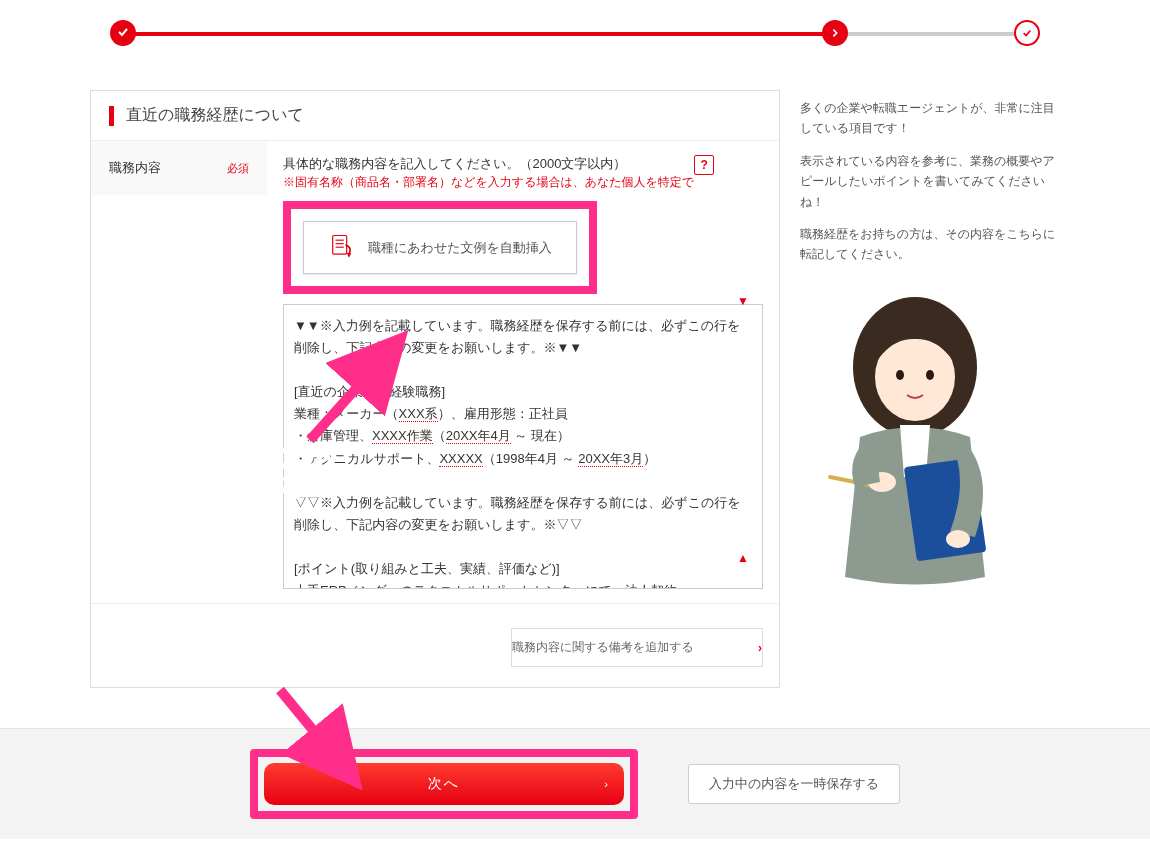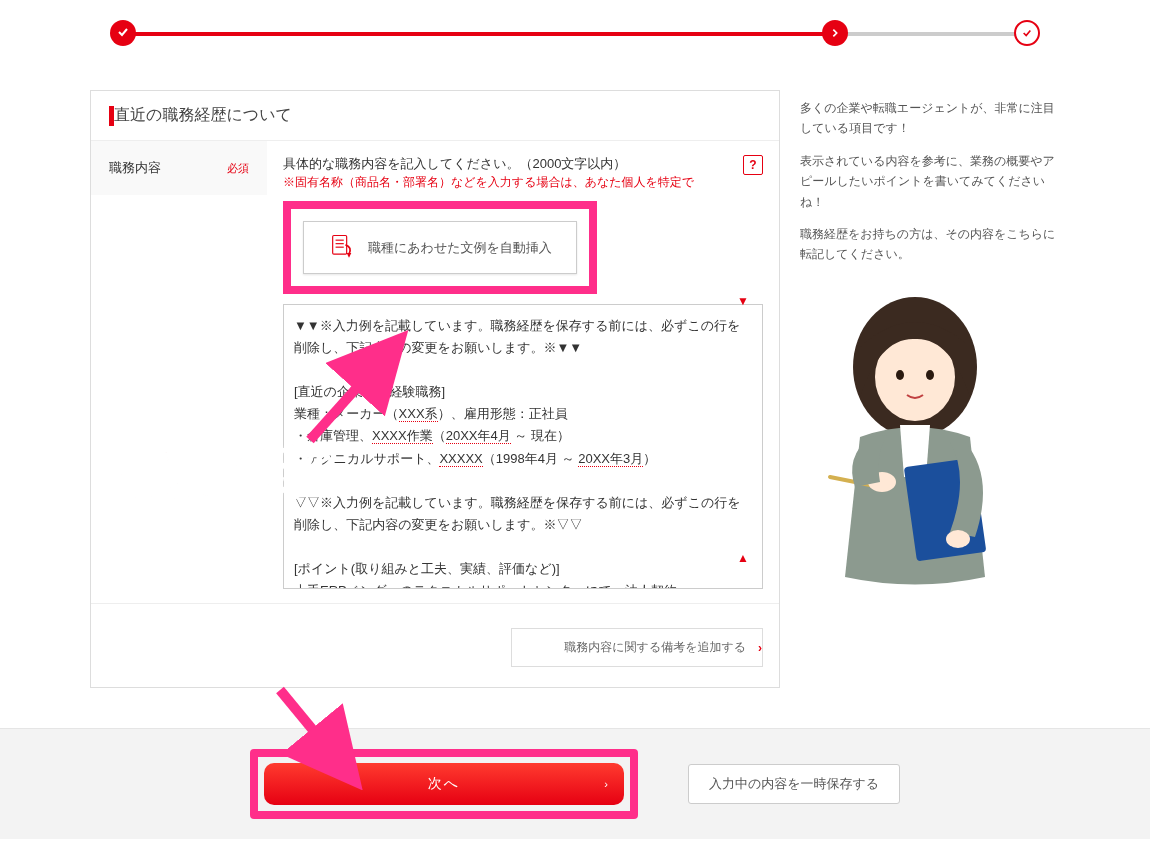--- a/index.html
+++ b/index.html
@@ -13,7 +13,7 @@
   .dot-next{background:#fff;border:2px solid #e60012;box-sizing:border-box}
   .layout{display:flex;gap:20px;padding:0 90px}
   .main{flex:1;background:#fff;border:1px solid #ddd}
-  .heading{display:flex;align-items:center;gap:0;padding:14px 18px;border-bottom:1px solid #eee;font-size:16px;color:#444}
+  .heading{display:flex;align-items:center;gap:12px;padding:14px 18px;border-bottom:1px solid #eee;font-size:16px;color:#444}
   .heading .bar{width:5px;height:20px;background:#e60012}
   .form-row{display:flex;align-items:flex-start;border-bottom:1px solid #eee}
   .label-cell{width:140px;padding:18px;background:#f9f9f9;display:flex;justify-content:space-between;align-items:center}

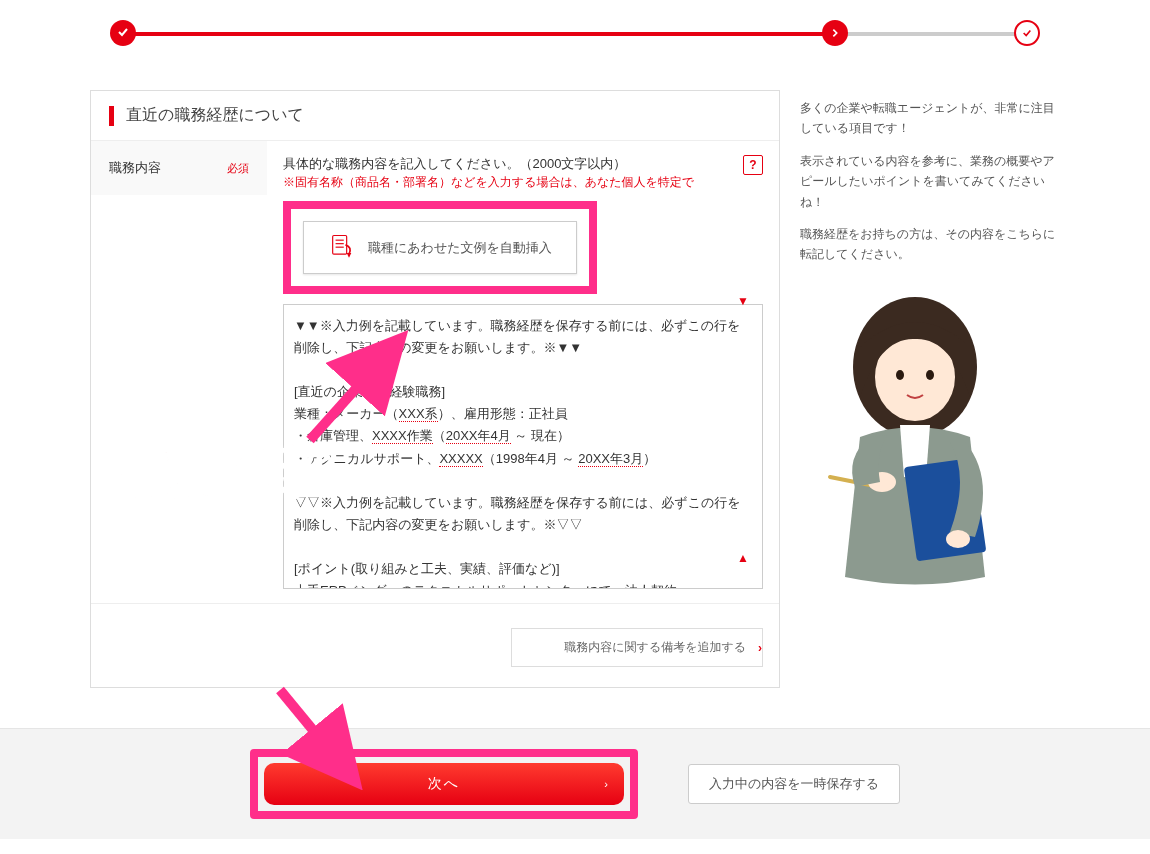--- a/index.html
+++ b/index.html
@@ -19,7 +19,7 @@
   .label-cell{width:140px;padding:18px;background:#f9f9f9;display:flex;justify-content:space-between;align-items:center}
   .req{color:#e60012;font-size:11px}
   .field-cell{flex:1;padding:14px 16px}
-  .instr-row{display:flex;justify-content:space-between;align-items:flex-start}
+  .instr-row{display:flex;align-items:flex-start}
   .help{width:18px;height:18px;border:1px solid #e60012;color:#e60012;font-size:12px;font-weight:bold;display:flex;align-items:center;justify-content:center;border-radius:2px}
   .warn{color:#e60012;font-size:12px;margin-top:0;line-height:1.5}
   .hl-box{border:8px solid #ff2e8a;display:inline-block;margin:10px 0;padding:12px;border-radius:0}

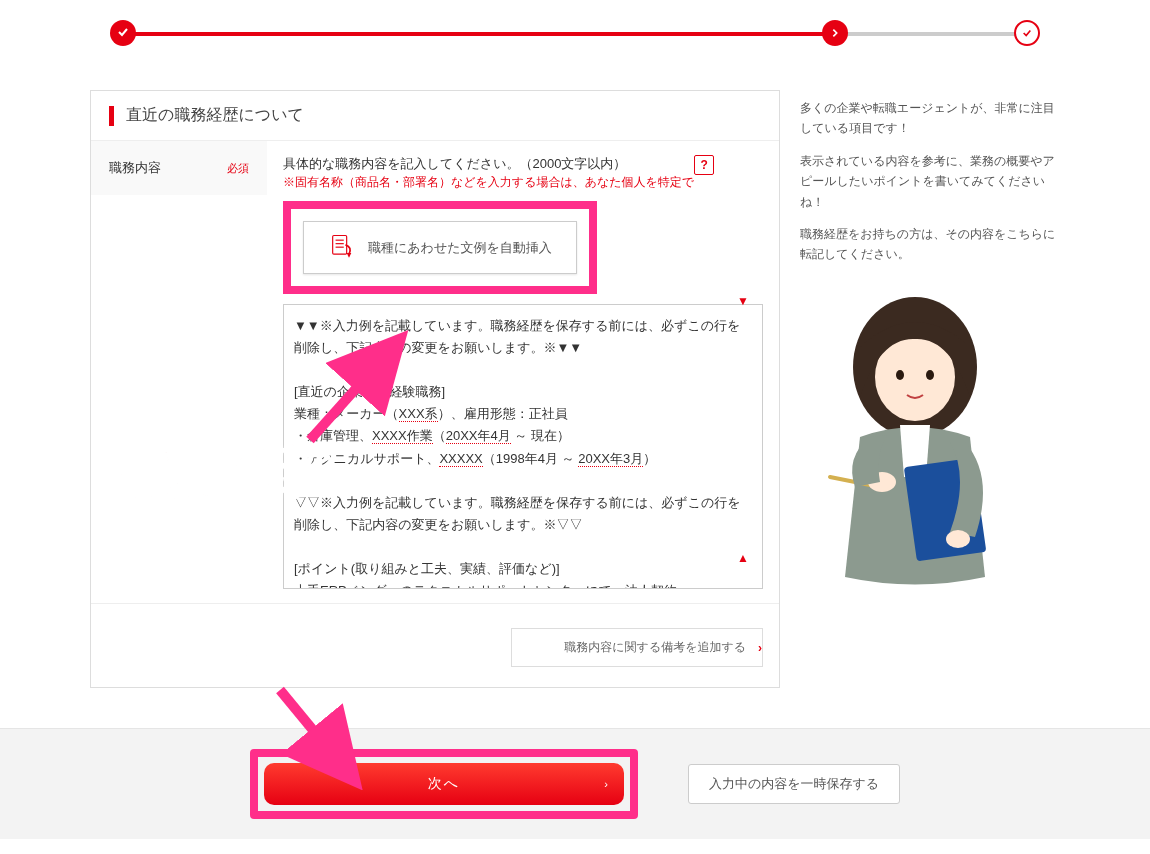--- a/index.html
+++ b/index.html
@@ -31,7 +31,7 @@
   .nb{border-top:1px solid #eee;padding:6px 0 4px;font-size:11px;color:#888;display:flex;justify-content:space-between;align-items:center}
   .nb .bar2{display:inline-block;width:3px;height:10px;background:#e60012;margin:0 2px;vertical-align:middle}
   .add-note{margin:24px 16px 0;text-align:right}
-  .add-btn{width:250px;display:inline-flex;justify-content:flex-end;align-items:center;gap:12px;border:1px solid #ddd;background:#fff;padding:10px 0;font-size:12px;color:#666;cursor:pointer}
+  .add-btn{width:250px;display:inline-flex;justify-content:space-between;align-items:center;gap:12px;border:1px solid #ddd;background:#fff;padding:10px 0;font-size:12px;color:#666;cursor:pointer}
   .add-btn .arr{color:#e60012;font-weight:bold}
   .side{width:260px;font-size:12px;line-height:1.7;color:#555}
   .side p{margin:8px 0 12px}

